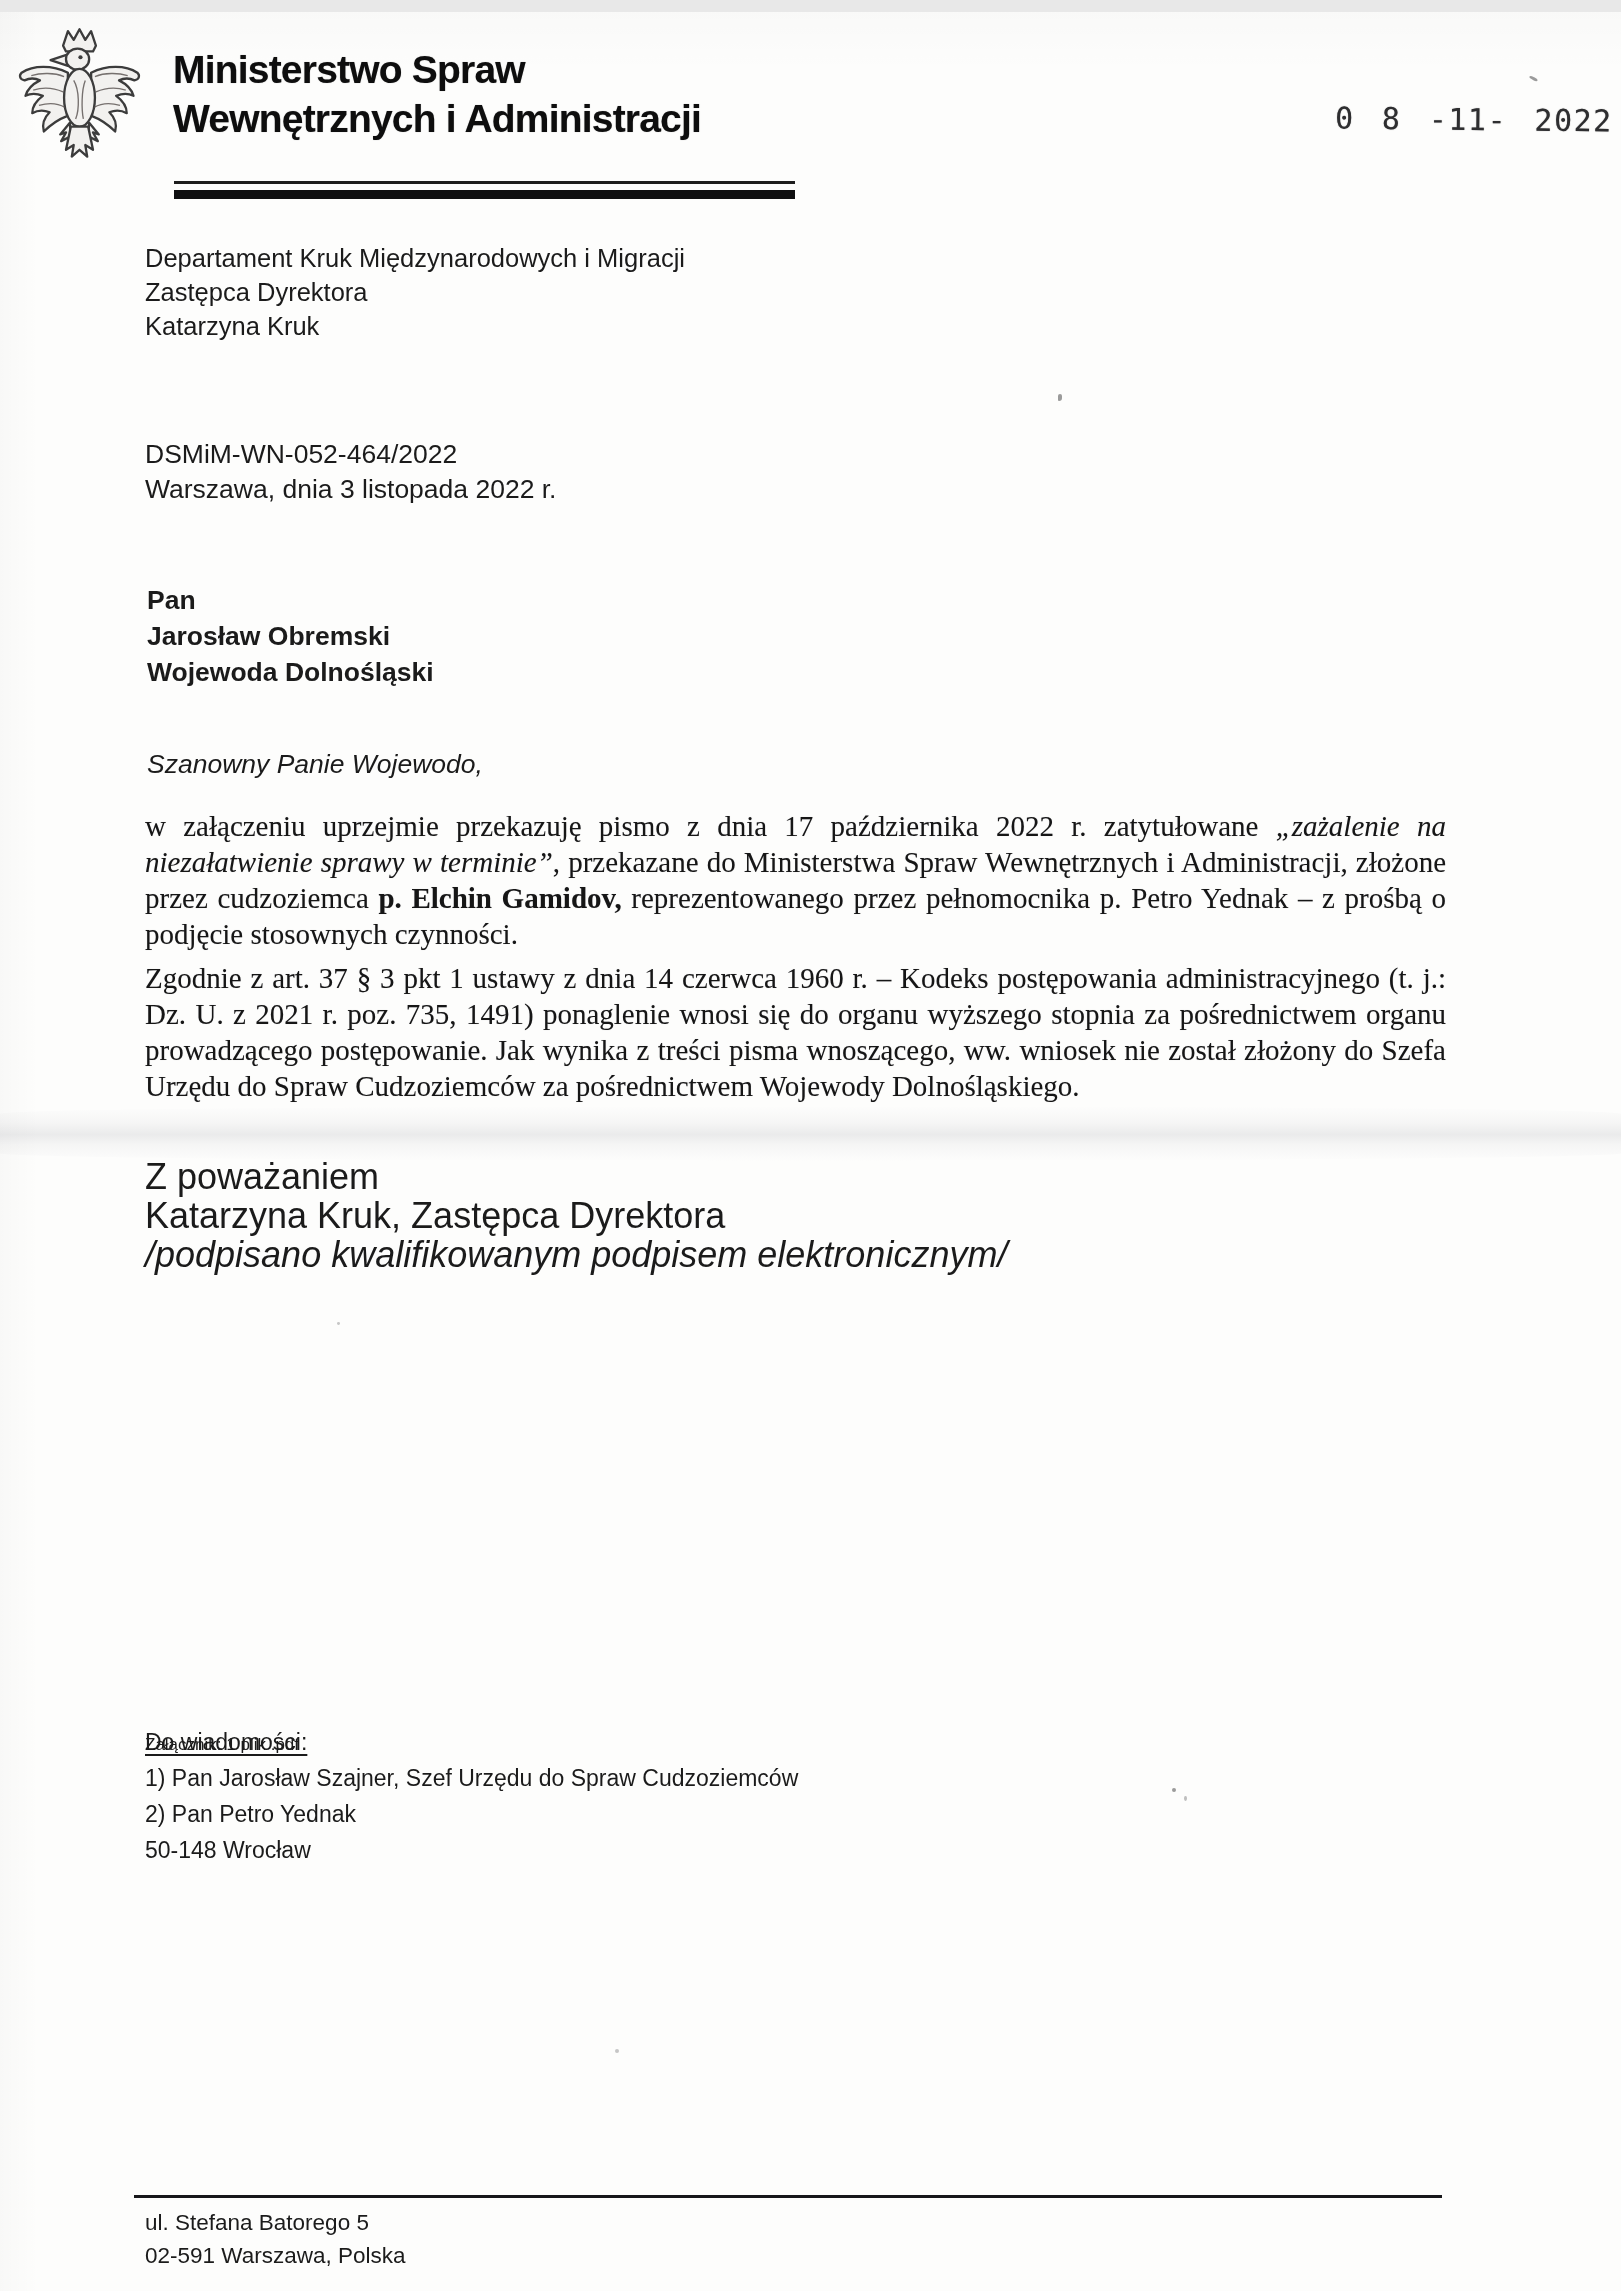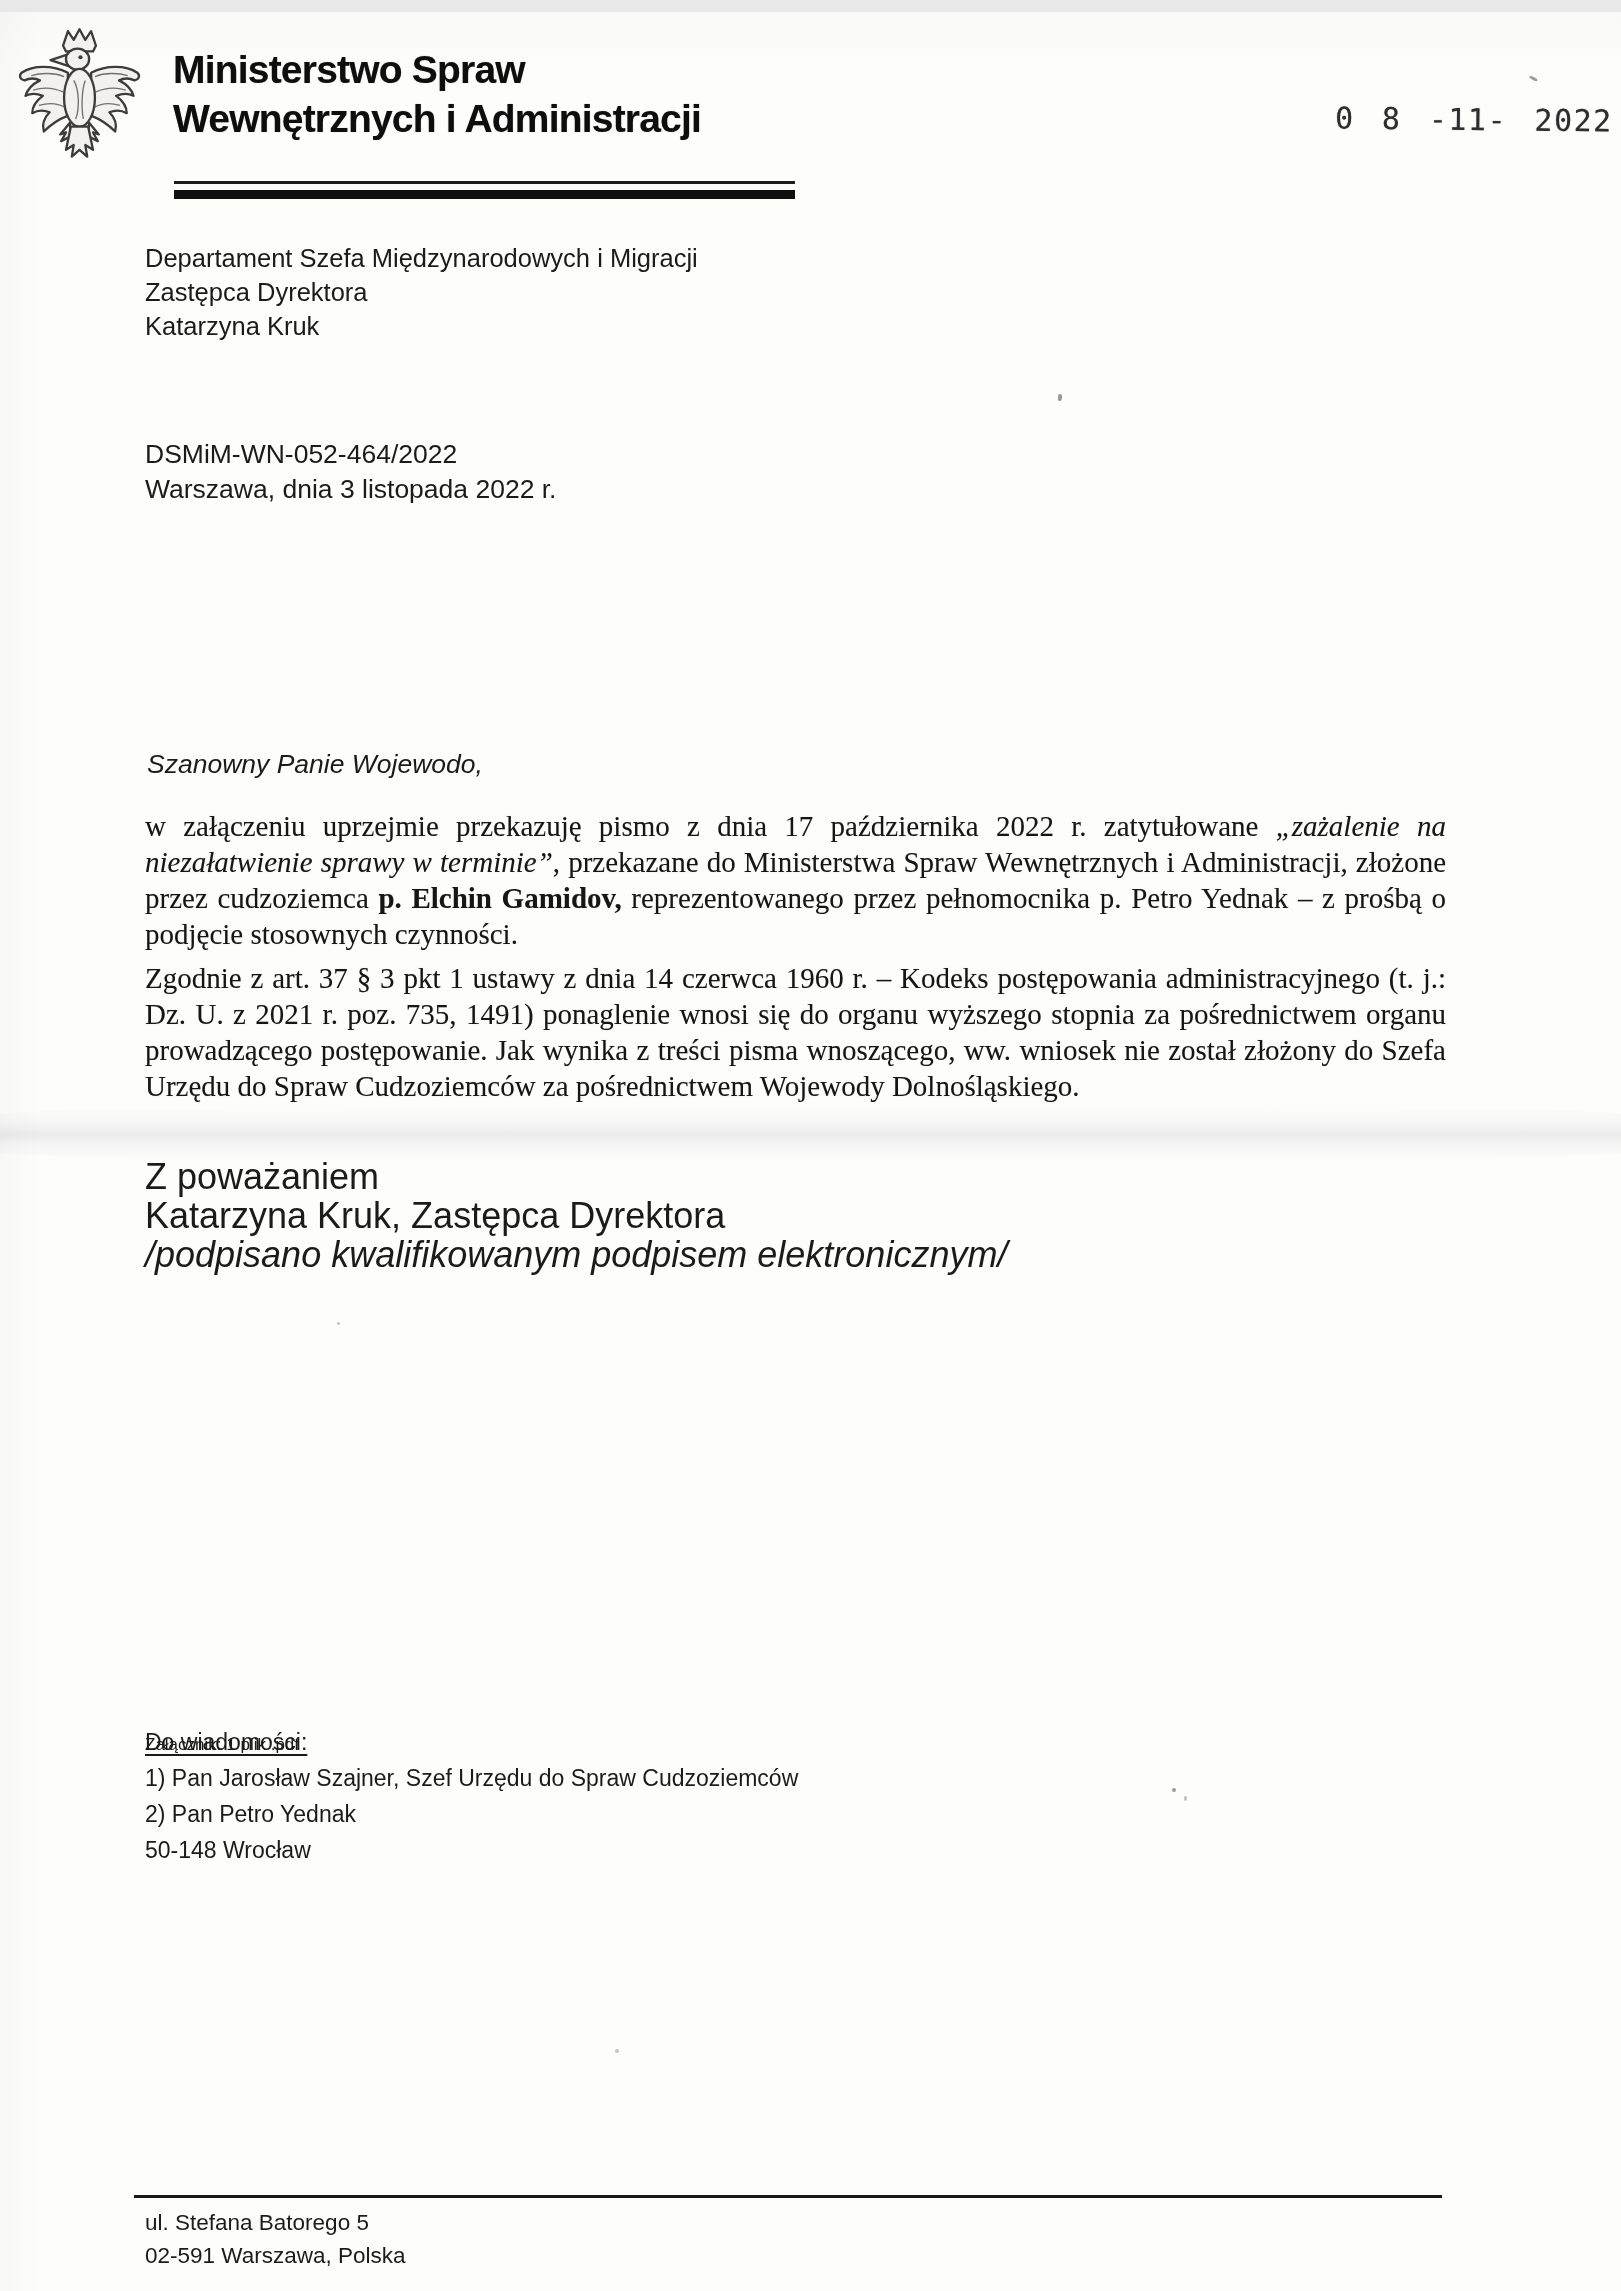--- a/index.html
+++ b/index.html
@@ -157,7 +157,7 @@
   <div class="abs date-stamp">0 8 -11- 2022</div>
 
   <div class="abs sender">
-    <div>Departament Szefa Międzynarodowych i Migracji</div>
+    <div>Departament Kruk Międzynarodowych i Migracji</div>
     <div>Zastępca Dyrektora</div>
     <div>Katarzyna Kruk</div>
   </div>

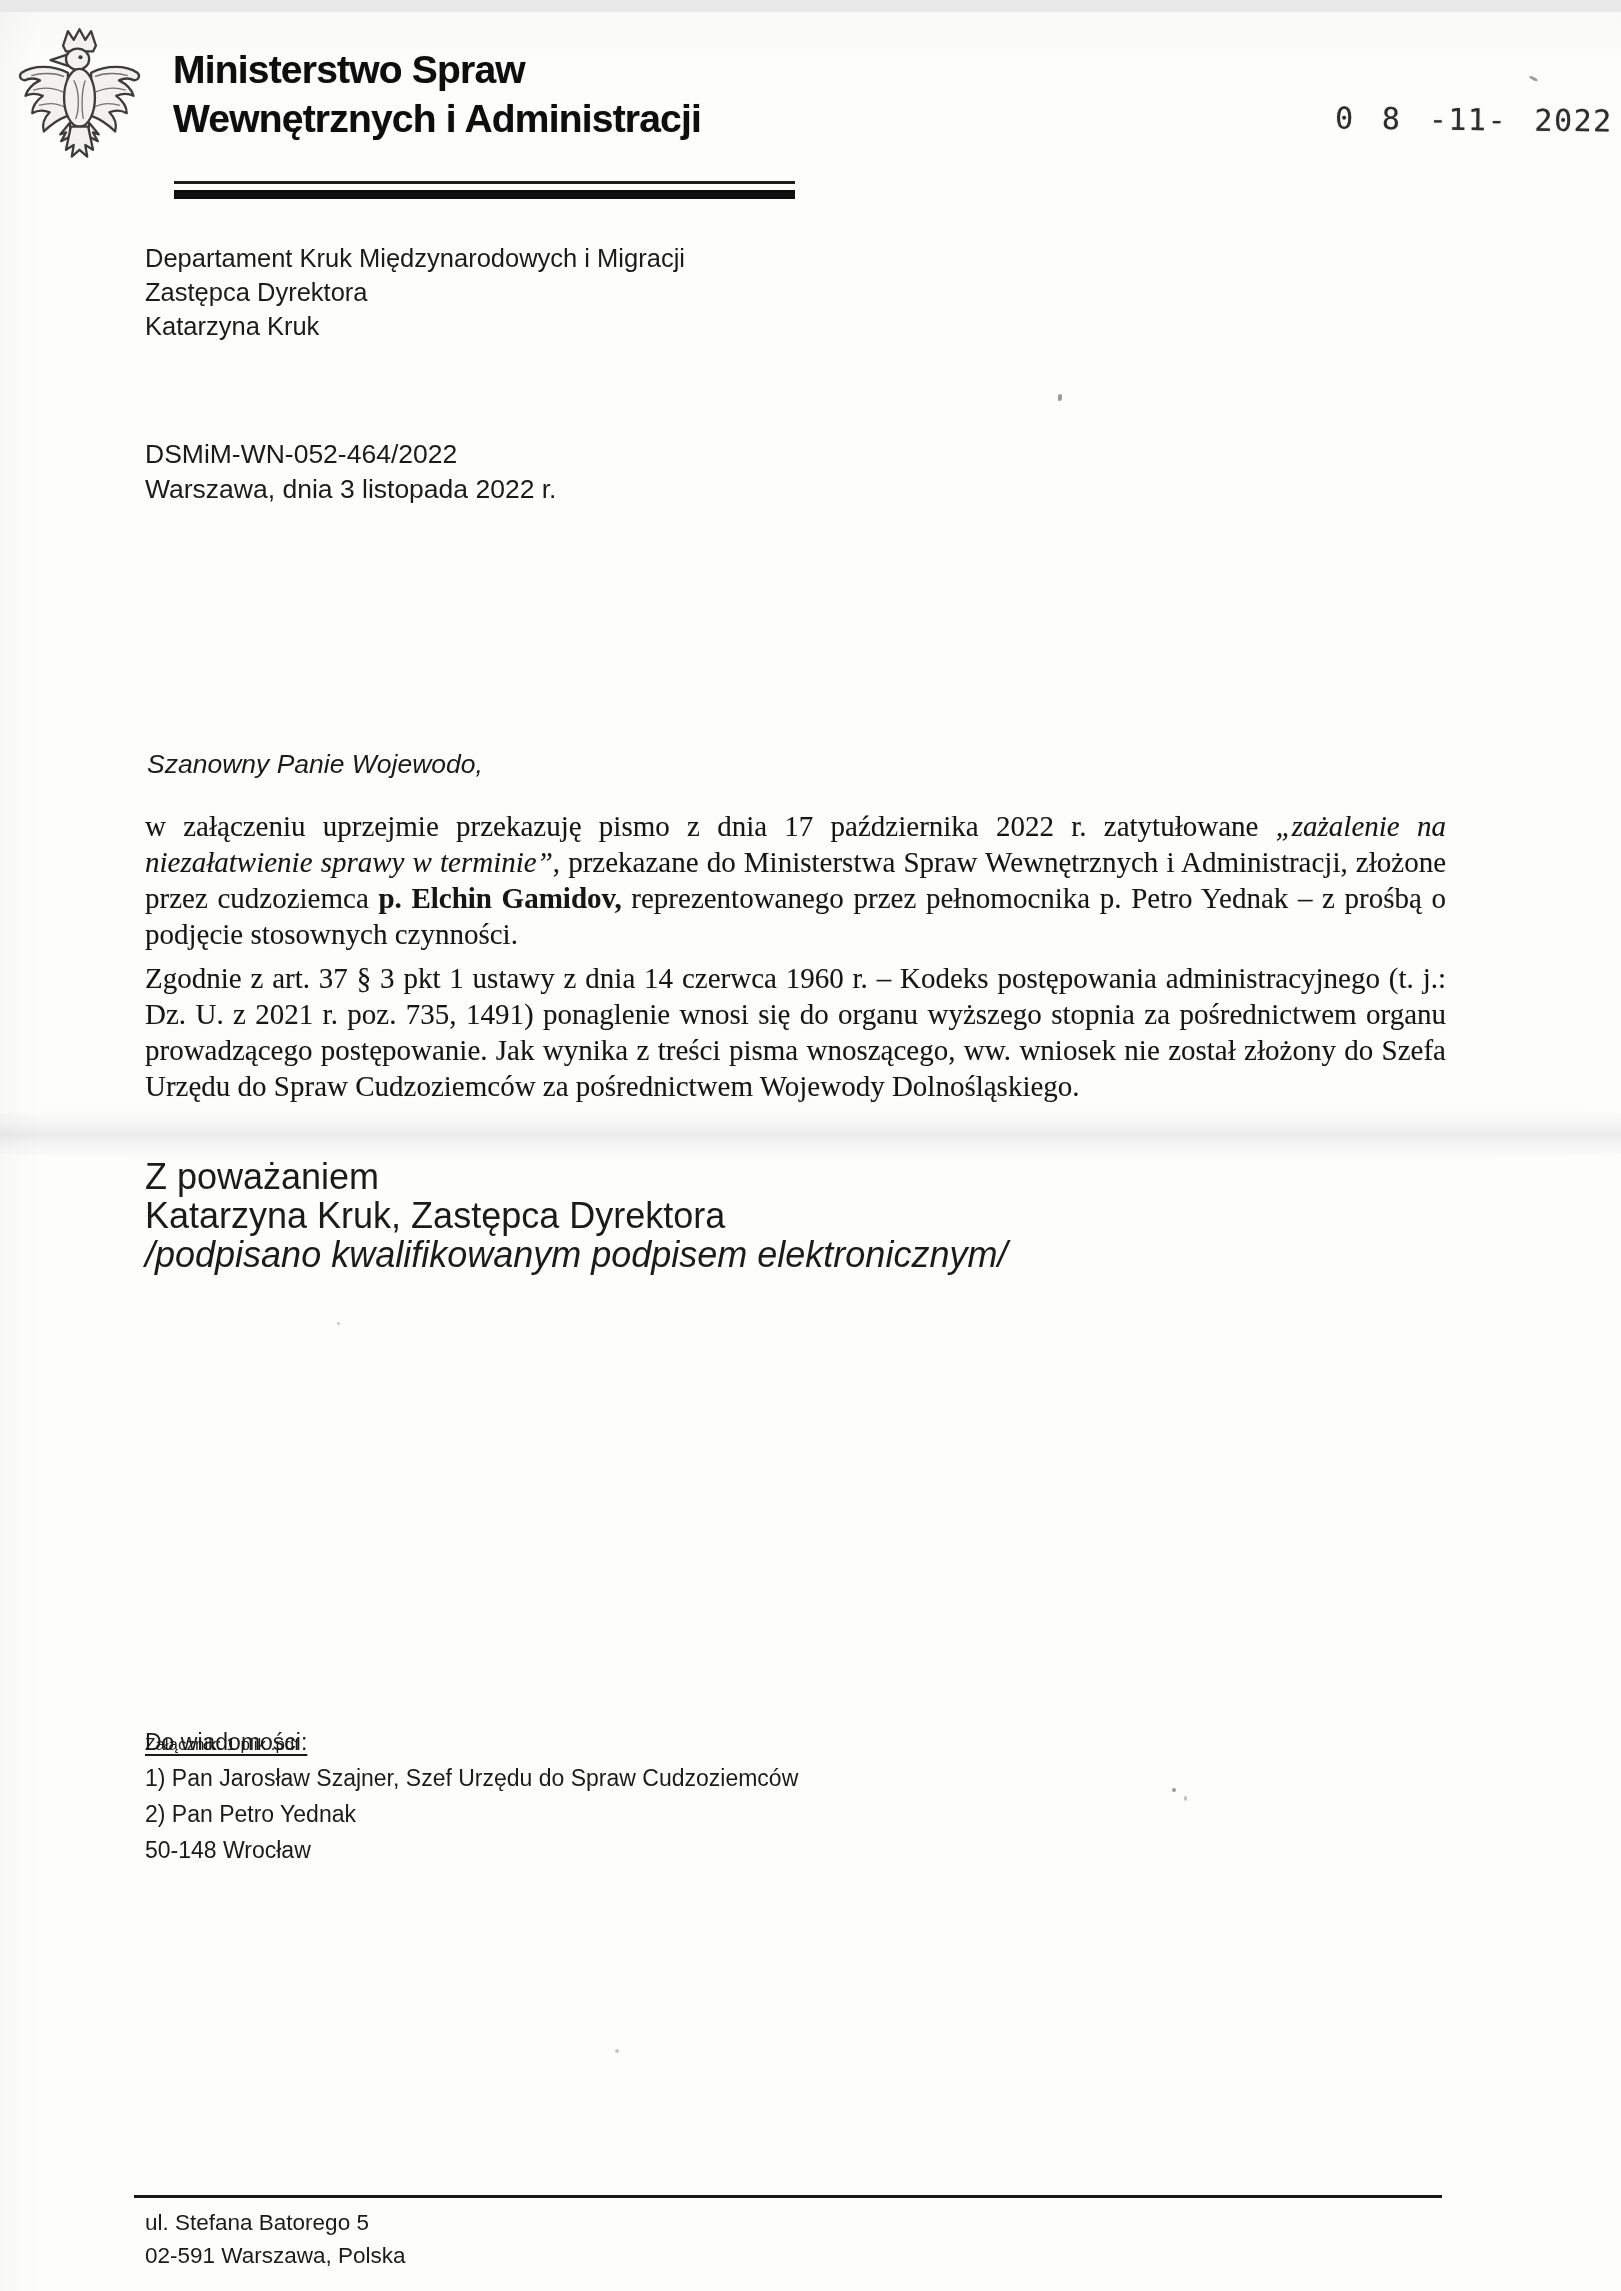--- a/index.html
+++ b/index.html
@@ -167,6 +167,11 @@
     <div>Warszawa, dnia 3 listopada 2022 r.</div>
   </div>
 
+  <div class="abs recipient">
+    <div>Pan</div>
+    <div>Jarosław Obremski</div>
+    <div>Wojewoda Dolnośląski</div>
+  </div>
 
   <div class="abs greeting">Szanowny Panie Wojewodo,</div>
 

